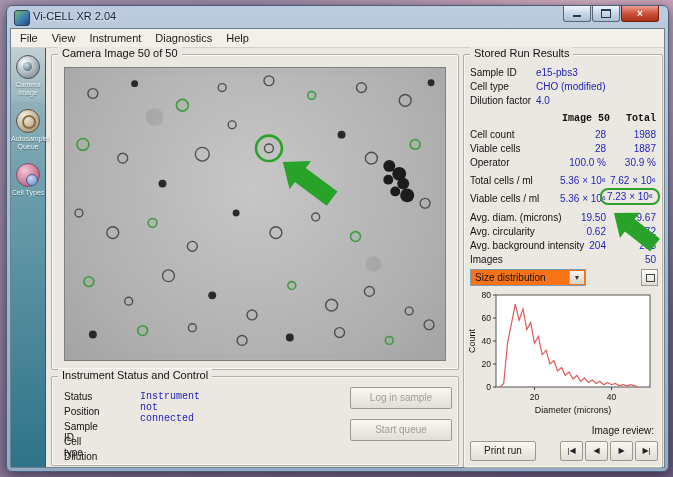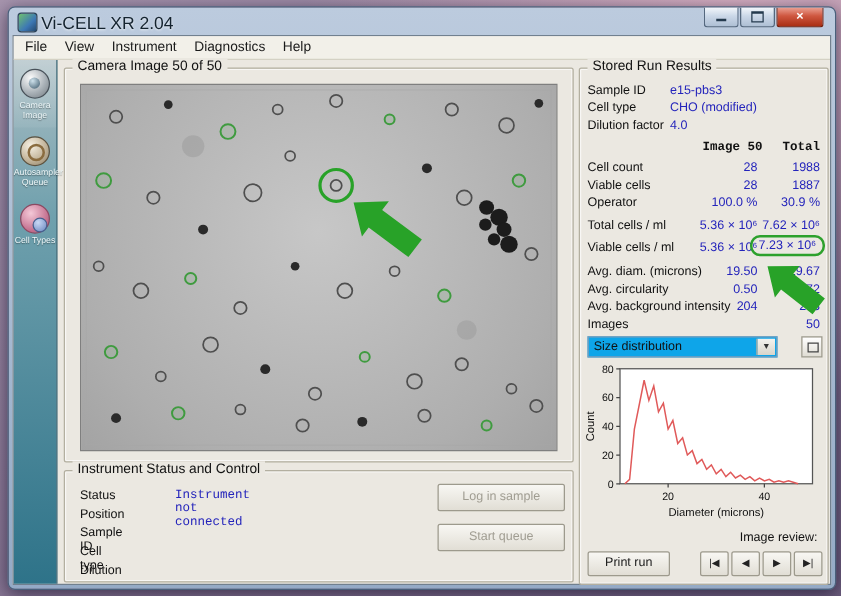--- a/index.html
+++ b/index.html
@@ -15,7 +15,7 @@
   .titlebar{position:absolute;left:0;top:0;right:0;height:22px;}
   .app-icon{position:absolute;left:7px;top:4px;width:14px;height:14px;border-radius:3px;
     background:linear-gradient(135deg,#6fc06f 0%,#3d78b5 60%,#24496e 100%);border:1px solid #2c4258;}
-  .title-text{position:absolute;left:26px;top:4px;font-size:14px;color:#14232f;
+  .title-text{position:absolute;left:26px;top:4px;font-size:11px;color:#14232f;
     text-shadow:0 1px 2px rgba(255,255,255,.75);}
   .winbtns{position:absolute;top:0;right:9px;display:flex;}
   .winbtn{height:15px;border:1px solid #54677d;border-top:none;border-radius:0 0 3px 3px;

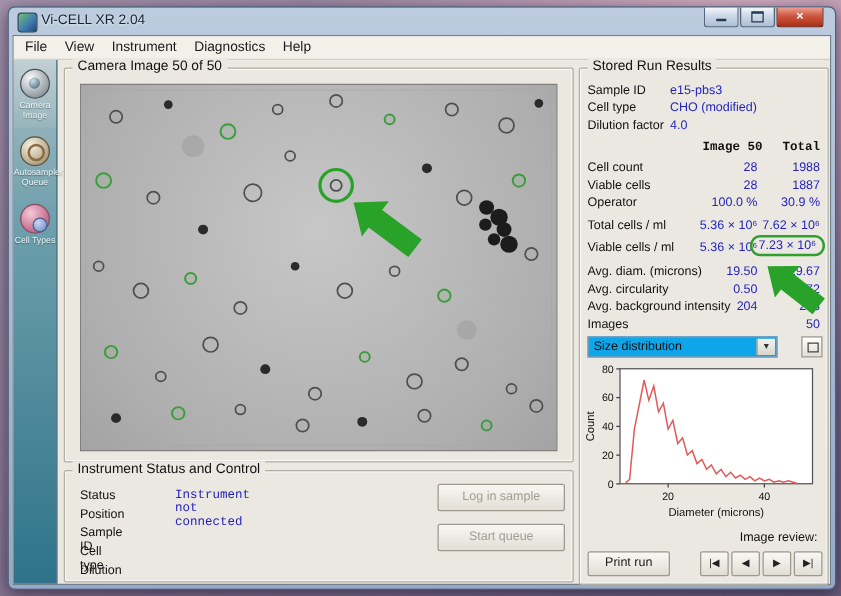--- a/index.html
+++ b/index.html
@@ -307,7 +307,7 @@
           </div>
         <div class="rrow" style="top:171px">
             <span class="rlbl">Avg. circularity</span>
-            <span class="rc1">0.50</span>
+            <span class="rc1">0.62</span>
             <span class="rc2">0.72</span>
           </div>
         <div class="rrow" style="top:185px">

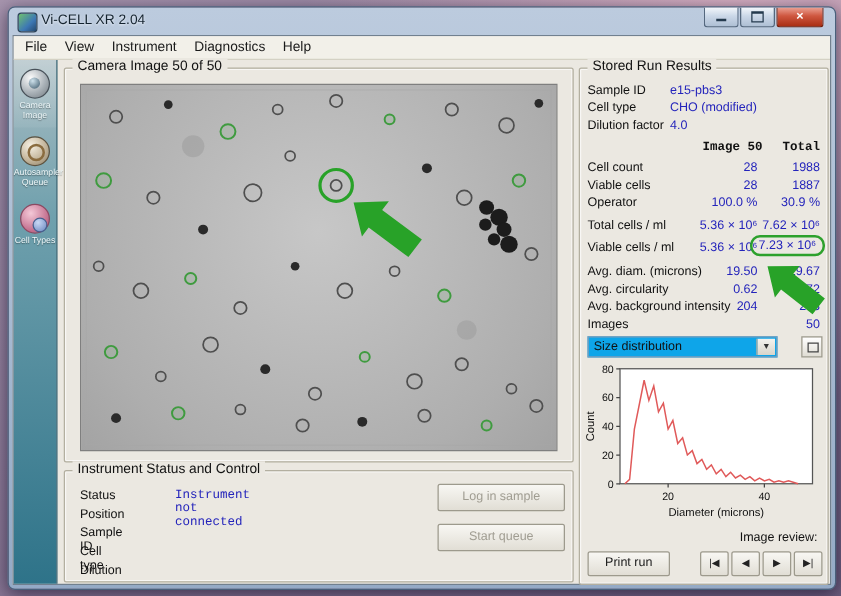--- a/index.html
+++ b/index.html
@@ -93,7 +93,7 @@
   .rhead.rc1{right:52px;}
   .hl{right:2px;top:-5px;border:2px solid #2da12d;border-radius:8px;padding:1px 5px;}
 
-  .dd{position:absolute;left:6px;top:214px;width:152px;height:17px;background:#0ea5e9;
+  .dd{position:absolute;left:6px;top:214px;width:116px;height:17px;background:#f97316;
     border:1px solid #7f9db9;font-size:10px;line-height:16px;padding-left:4px;color:#111;
     box-sizing:border-box;cursor:pointer;}
   .dd-arrow{position:absolute;right:1px;top:1px;width:14px;height:13px;text-align:center;

